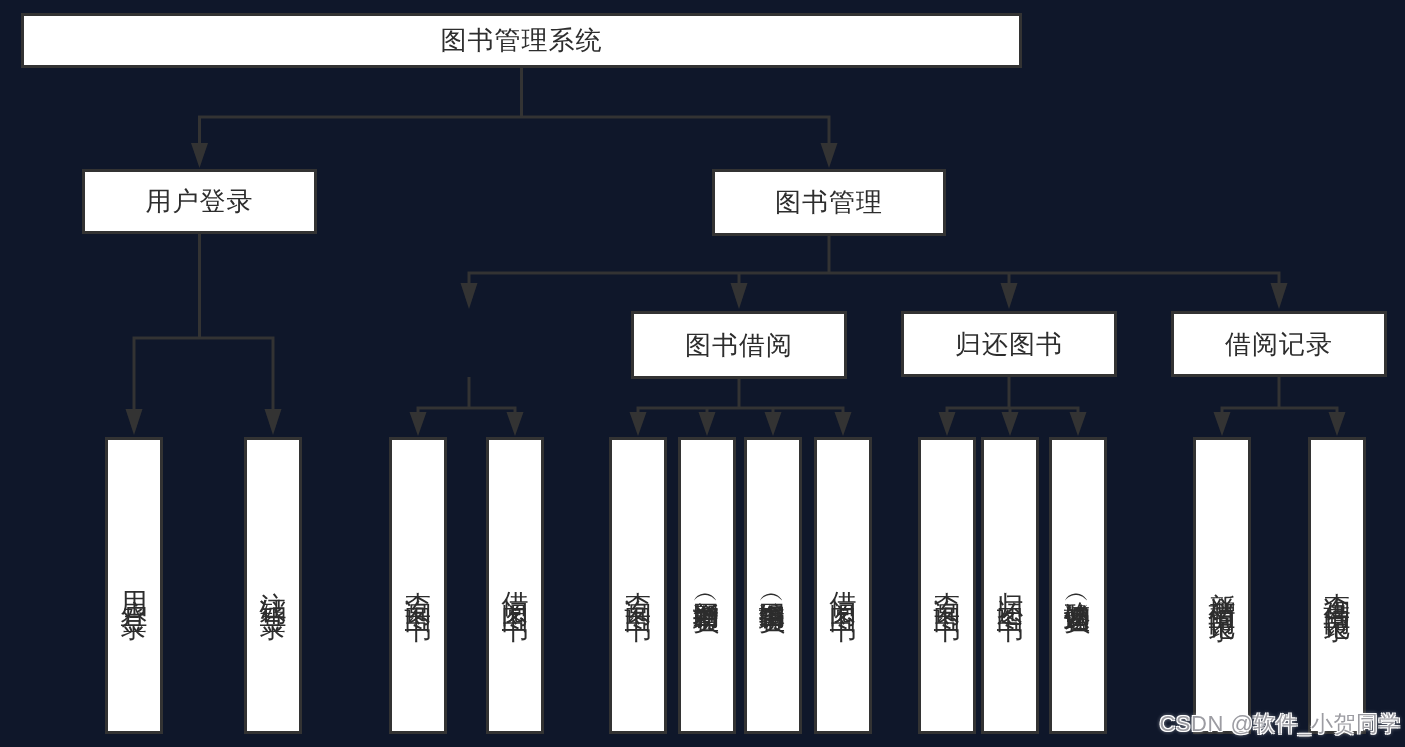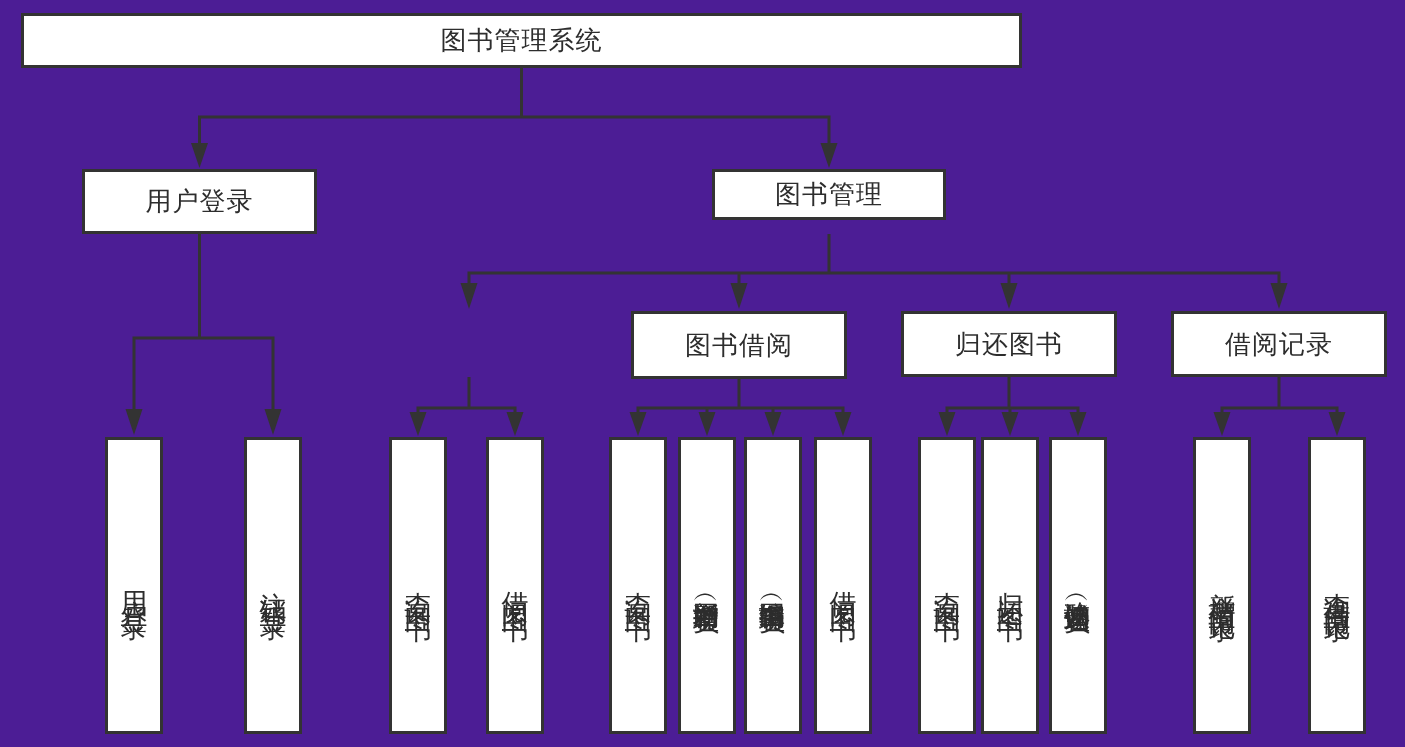--- a/index.html
+++ b/index.html
@@ -8,7 +8,7 @@
     position: relative;
     width: 1405px;
     height: 747px;
-    background: #4c1d95;
+    background: #0f172a;
     overflow: hidden;
   }
   .wires {

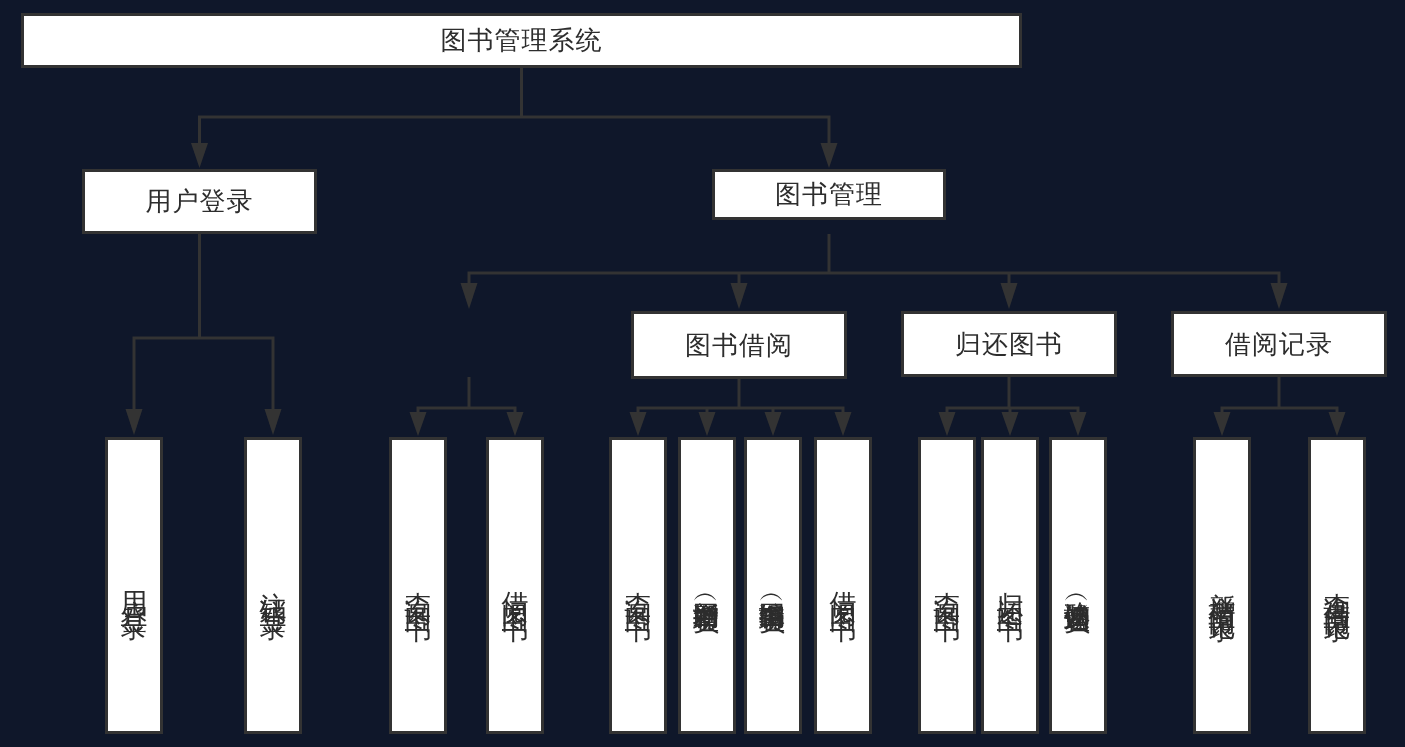--- a/index.html
+++ b/index.html
@@ -99,7 +99,7 @@
   <div class="box h" style="left:82px; top:169px; width:235px; height:65px">
     <span>用户登录</span>
   </div>
-  <div class="box h" style="left:712px; top:169px; width:234px; height:51px">
+  <div class="box h" style="left:712px; top:169px; width:234px; height:67px">
     <span>图书管理</span>
   </div>
 

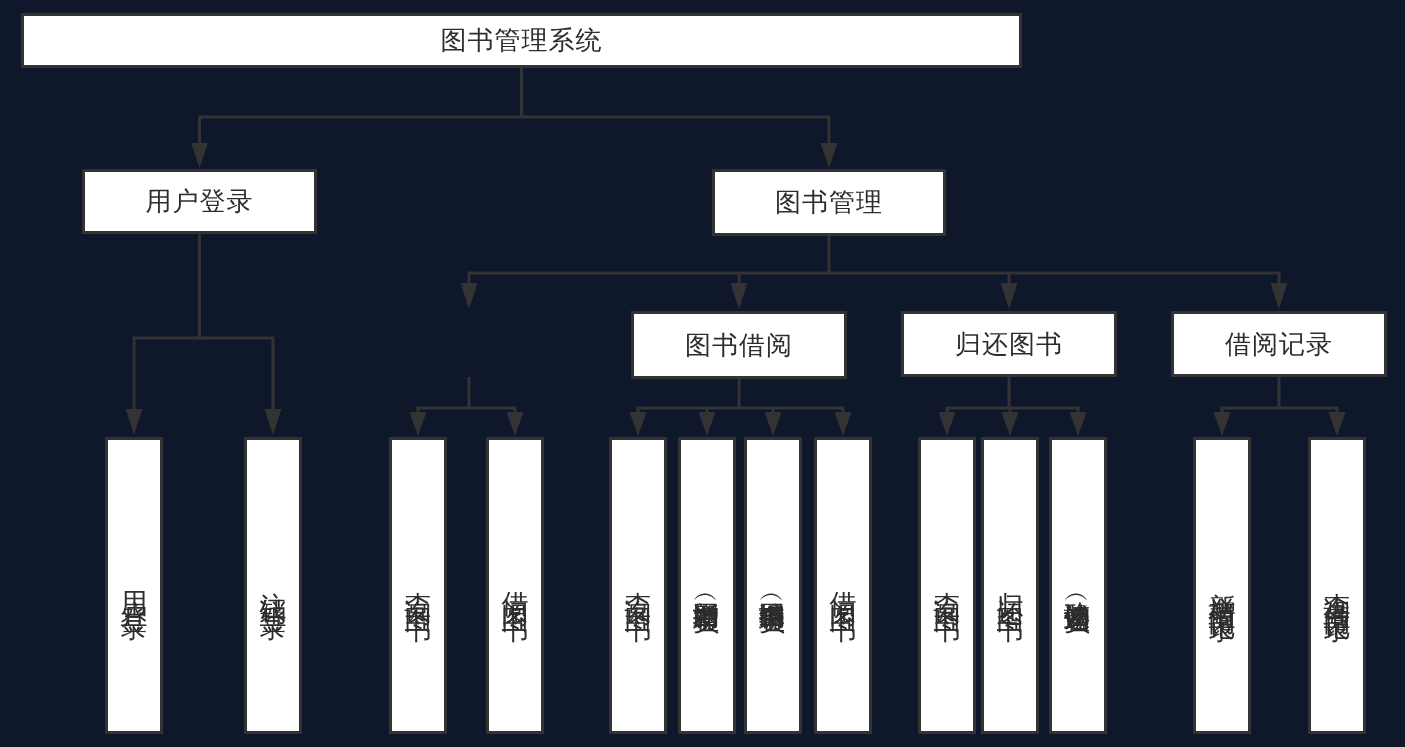--- a/index.html
+++ b/index.html
@@ -157,6 +157,7 @@
     <span>查询借阅记录</span>
   </div>
 
+  <div class="watermark">CSDN @软件_小贺同学</div>
 </div>
 
 </body></html>

